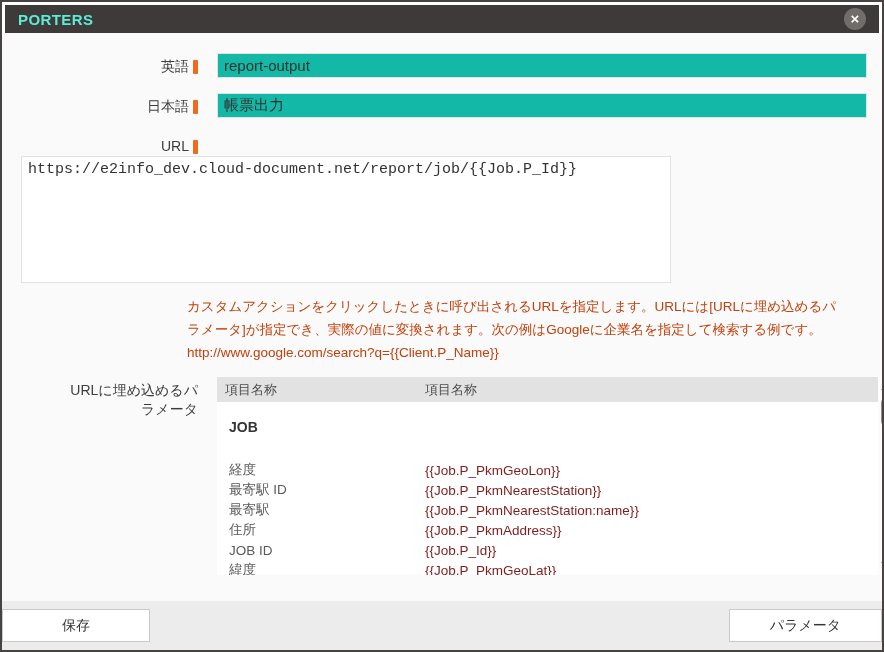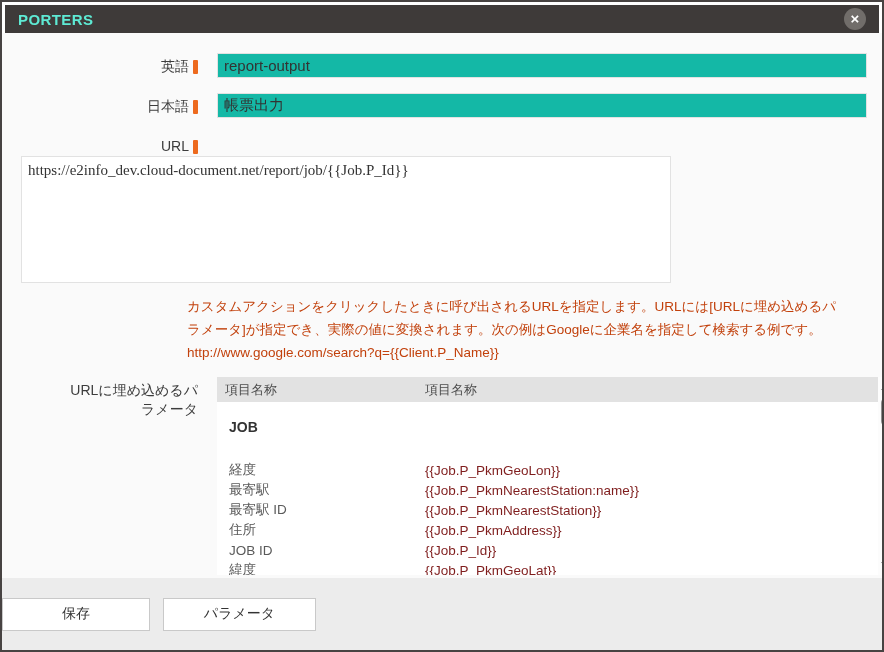--- a/index.html
+++ b/index.html
@@ -56,7 +56,7 @@
   }
   textarea.txt{
     width:650px; height:127px; border:1px solid #e2e2e2; background:#fff;
-    font-family:Liberation Serif, serif; font-size:15px; color:#333; padding:3px 6px;
+    font-family:Liberation Mono, monospace; font-size:15px; color:#333; padding:3px 6px;
     resize:none; outline:none; line-height:20px;
   }
   .row.url-row{ margin-bottom:8px;flex-direction:column; }

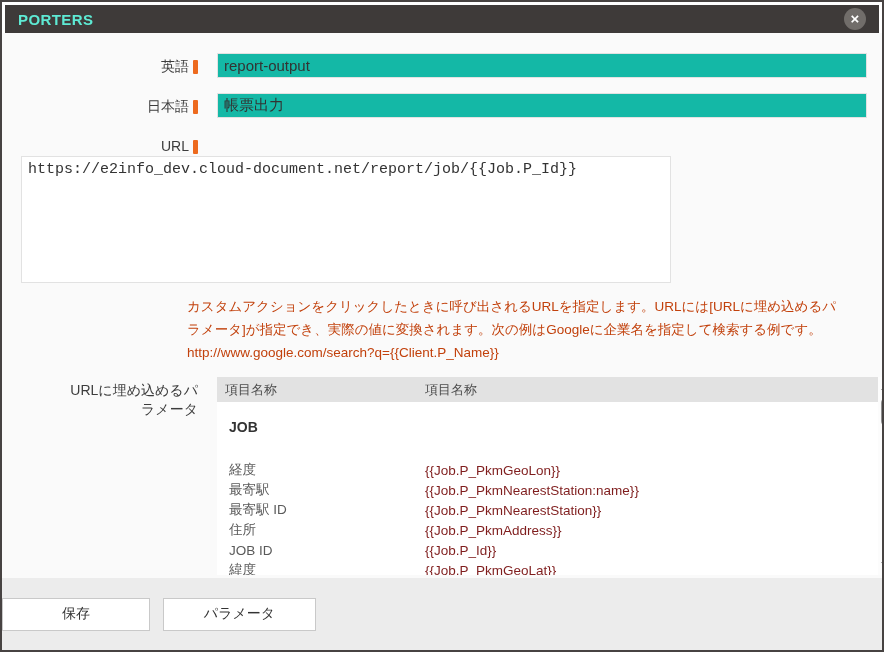--- a/index.html
+++ b/index.html
@@ -179,13 +179,13 @@
                 </div>
 
                 <div class="param-row-item">
+                  <span class="name">最寄駅 ID</span>
+                  <span class="val">{{Job.P_PkmNearestStation}}</span>
+                </div>
+
+                <div class="param-row-item">
                   <span class="name">最寄駅</span>
                   <span class="val">{{Job.P_PkmNearestStation:name}}</span>
-                </div>
-
-                <div class="param-row-item">
-                  <span class="name">最寄駅 ID</span>
-                  <span class="val">{{Job.P_PkmNearestStation}}</span>
                 </div>
 
                 <div class="param-row-item">

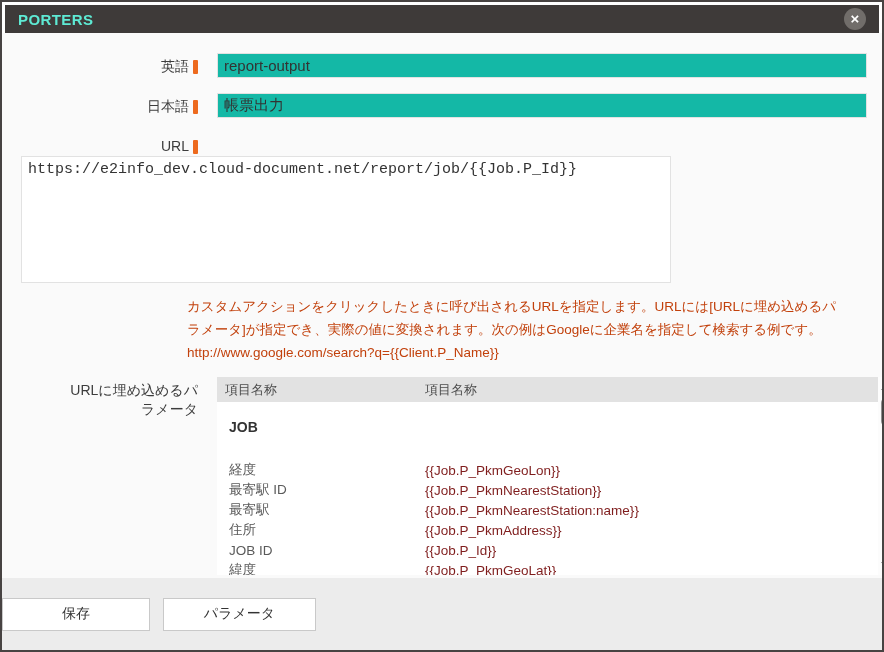--- a/index.html
+++ b/index.html
@@ -103,8 +103,8 @@
 
   
   .footer{
-    flex:none; height:72px; background:#ececec;
-    display:flex; align-items:center; justify-content:flex-start; gap:13px;
+    flex:none; height:49px; background:#ececec;
+    display:flex; align-items:center; justify-content:space-between; gap:13px;
   }
   .btn{
     min-width:148px; height:33px; background:#fff; border:1px solid #c9c9c9;

